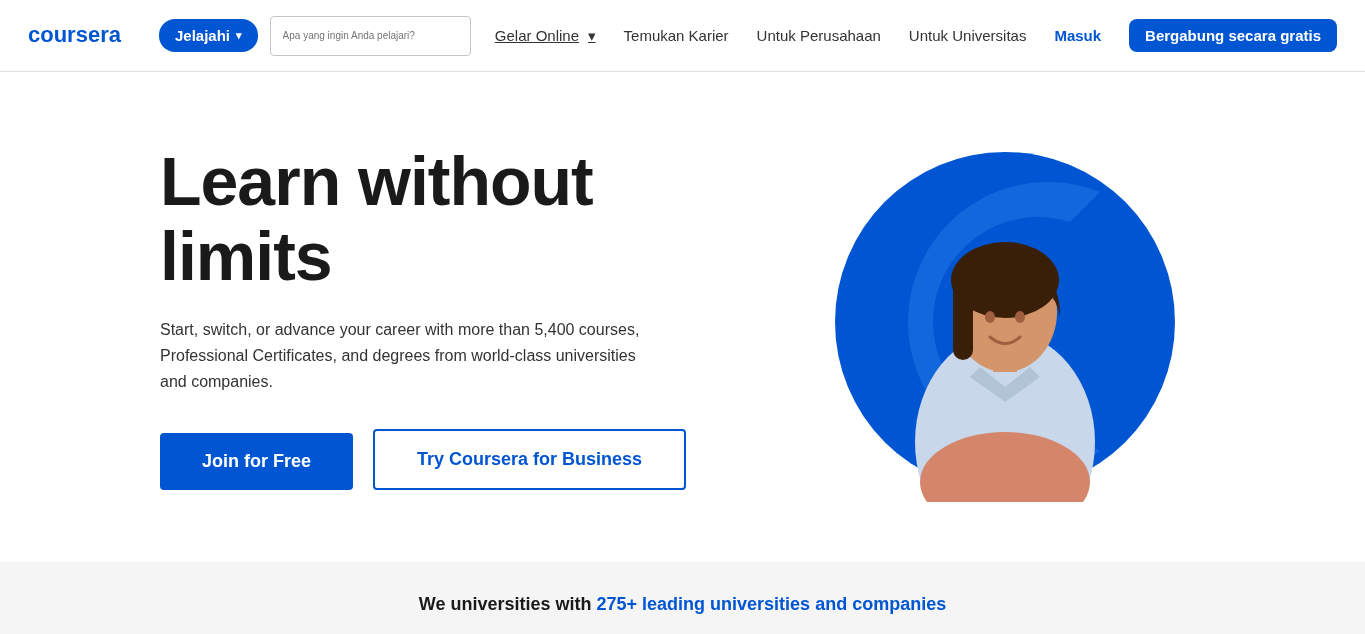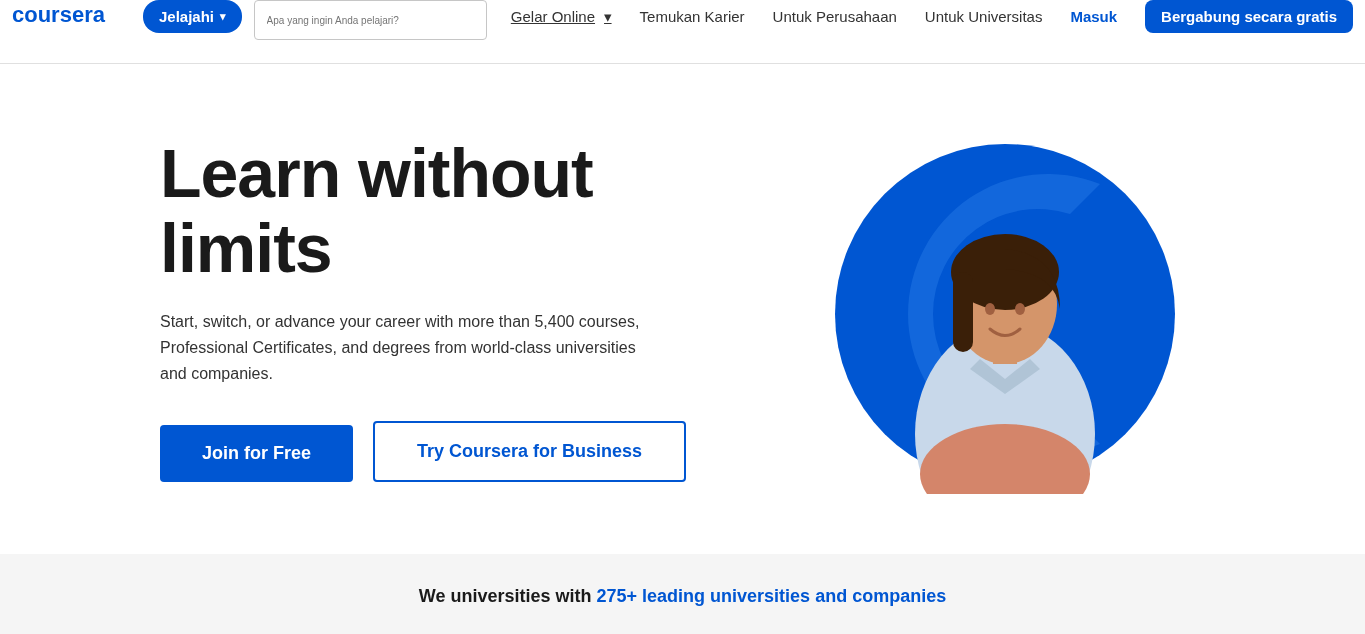--- a/index.html
+++ b/index.html
@@ -8,9 +8,9 @@
     
     .navbar {
       display: flex;
-      align-items: flex-start;
-      padding: 0 12px;
-      height: 64px;
+      align-items: center;
+      padding: 0 28px;
+      height: 72px;
       background: #fff;
       border-bottom: 1px solid #e0e0e0;
       position: sticky;

